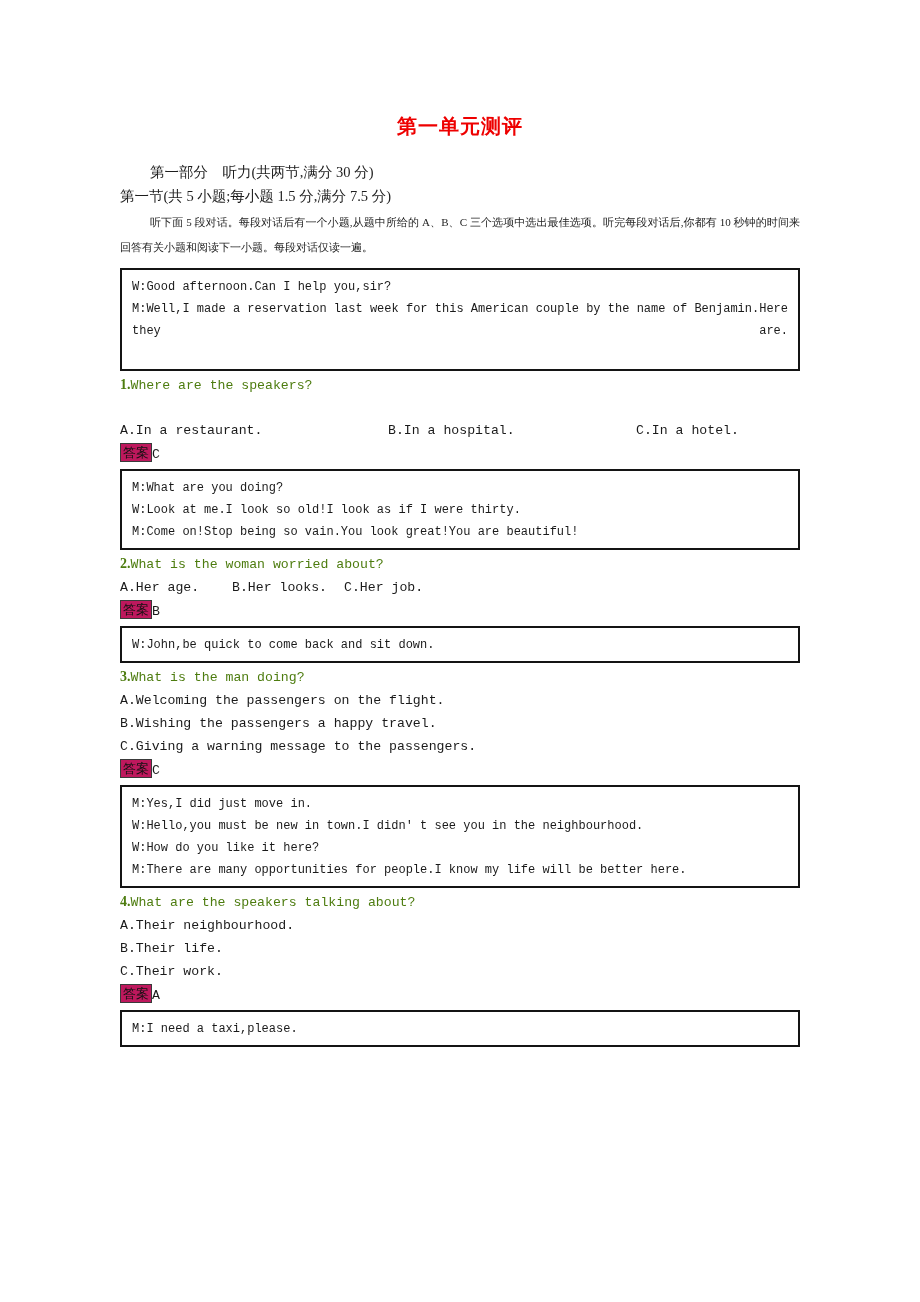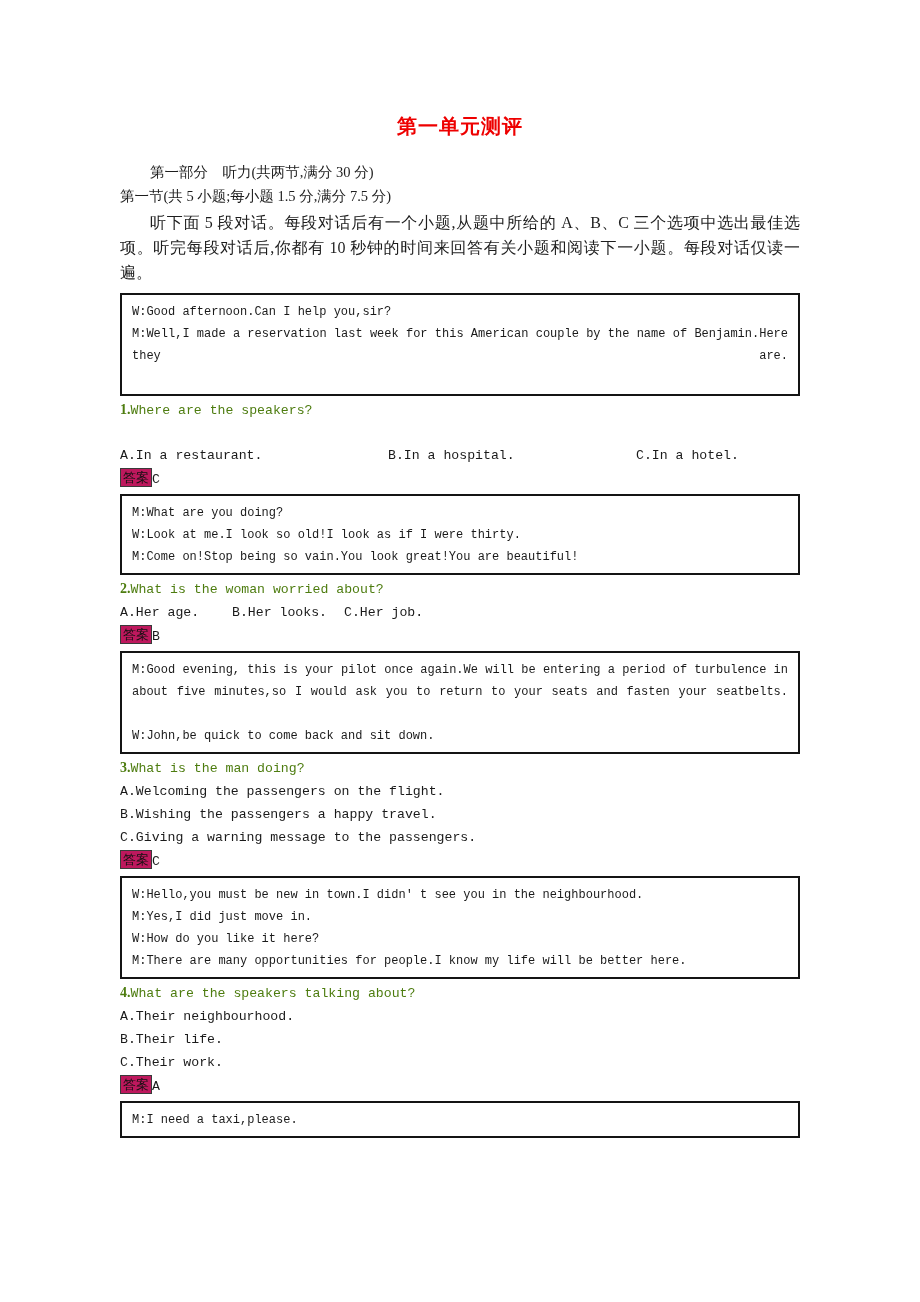--- a/index.html
+++ b/index.html
@@ -64,7 +64,7 @@
   
   .instruction {
     font-family: "Liberation Serif", serif;
-    font-size: 16px;
+    font-size: 11px;
     line-height: 25px;
     text-align: justify;
     text-justify: inter-ideograph;

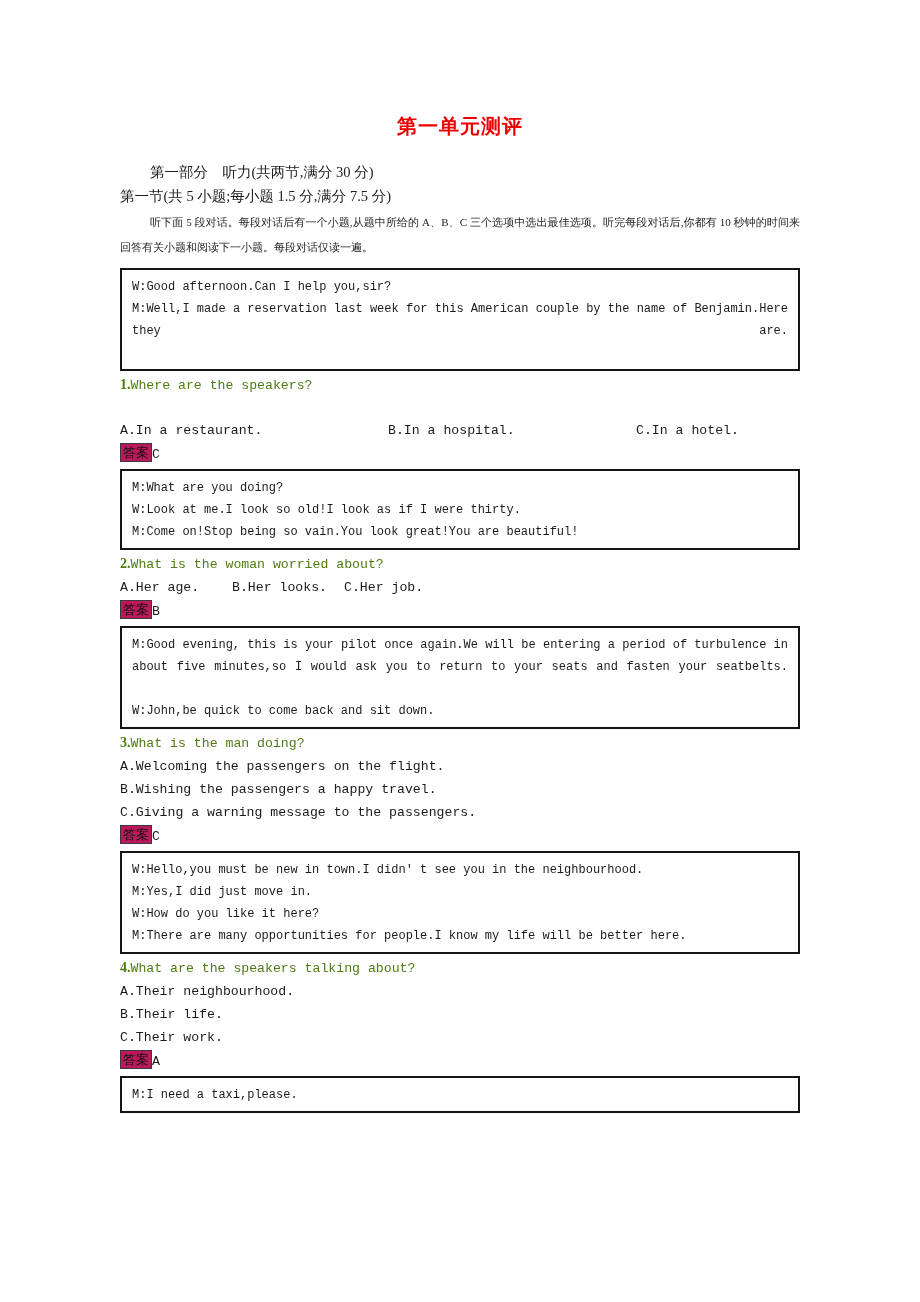--- a/index.html
+++ b/index.html
@@ -201,7 +201,6 @@
     <div class="answer-row"><span class="answer-badge">答案</span><span class="answer-letter">B</span></div>
 
     <div class="dialogue-box">
-      <div class="dialogue-line justify-stretch">M:Good evening, this is your pilot once again.We will be entering a period of turbulence in about five minutes,so I would ask you to return to your seats and fasten your seatbelts.</div>
       <div class="dialogue-line">W:John,be quick to come back and sit down.</div>
     </div>
     <div class="question"><span class="qnum">3.</span><span>What is the man doing?</span></div>

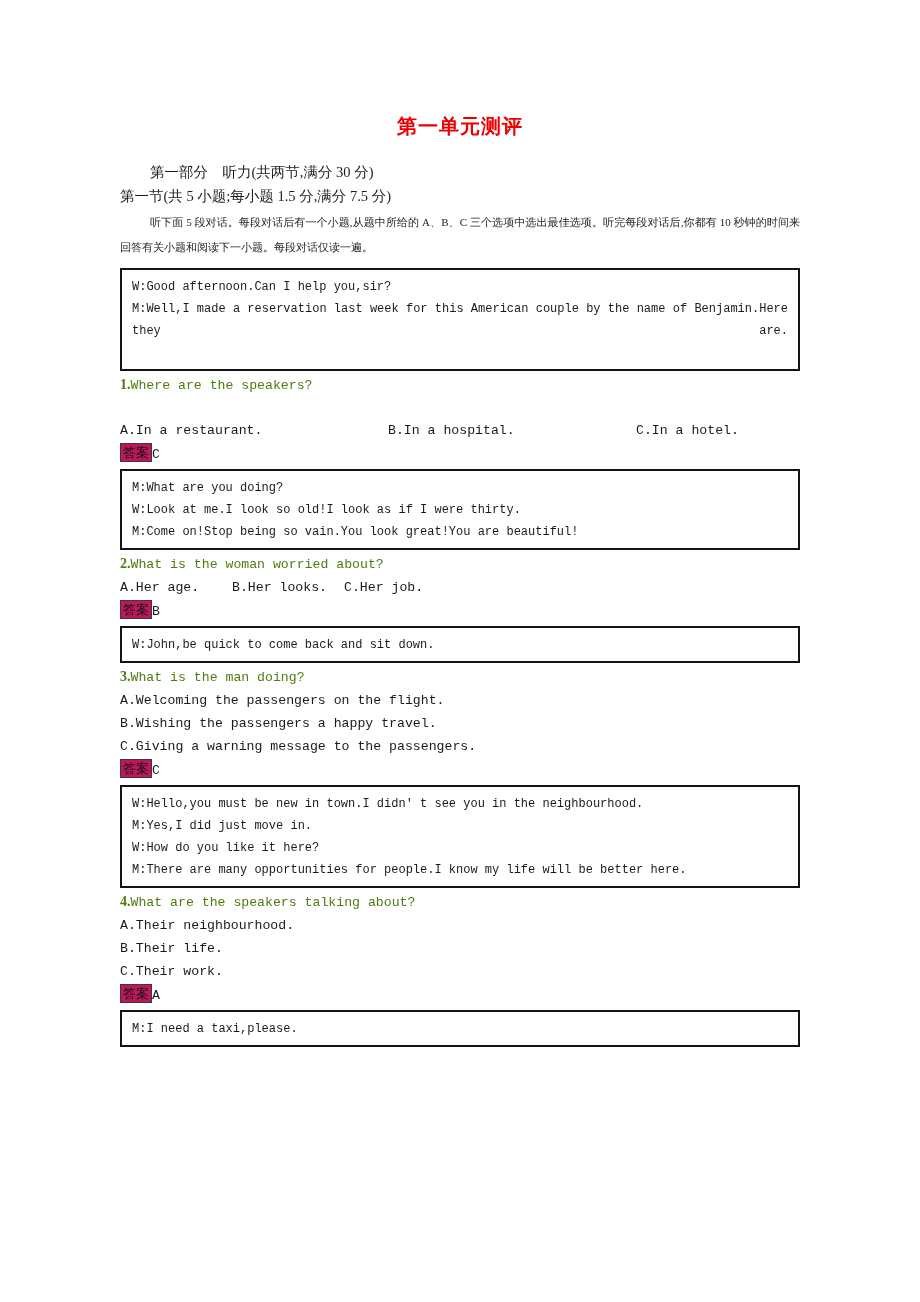--- a/index.html
+++ b/index.html
@@ -210,8 +210,8 @@
     <div class="answer-row"><span class="answer-badge">答案</span><span class="answer-letter">C</span></div>
 
     <div class="dialogue-box">
+      <div class="dialogue-line">M:Yes,I did just move in.</div>
       <div class="dialogue-line">W:Hello,you must be new in town.I didn' t see you in the neighbourhood.</div>
-      <div class="dialogue-line">M:Yes,I did just move in.</div>
       <div class="dialogue-line">W:How do you like it here?</div>
       <div class="dialogue-line">M:There are many opportunities for people.I know my life will be better here.</div>
     </div>

